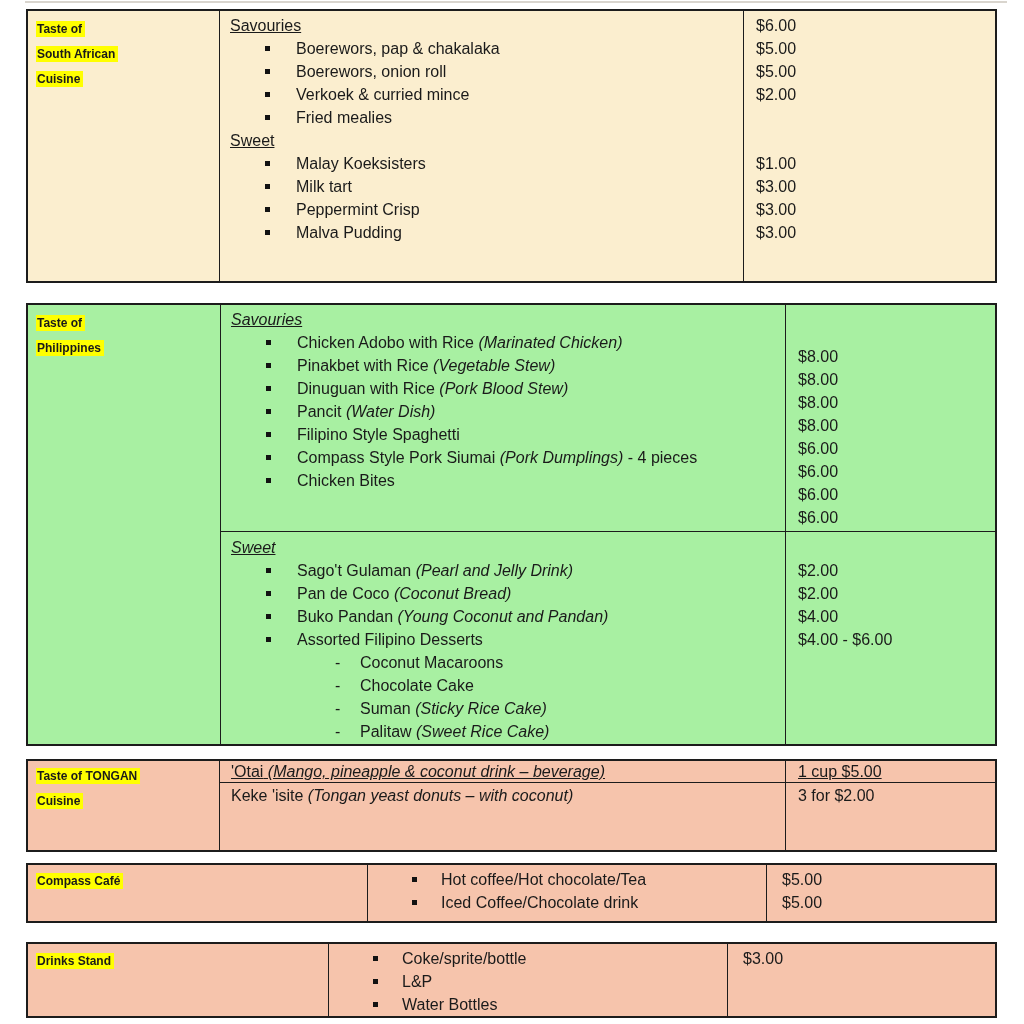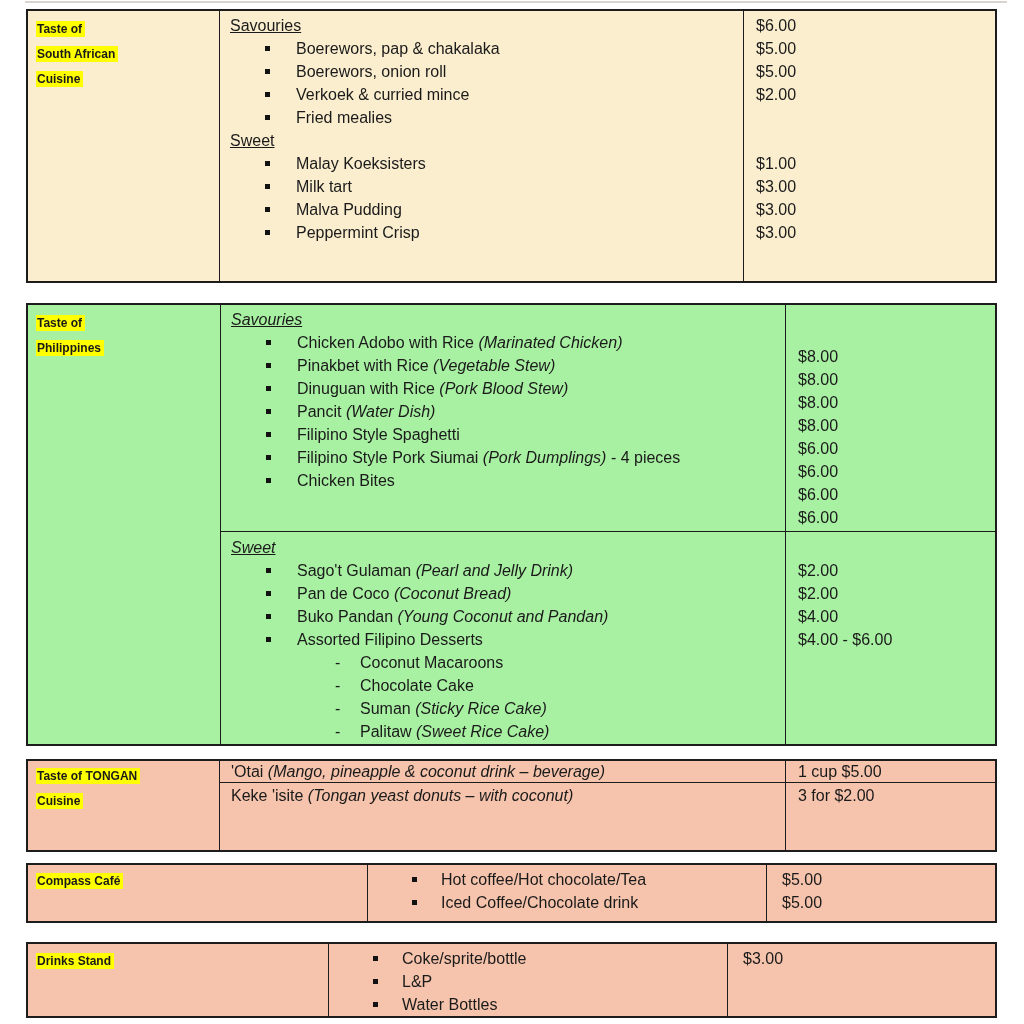--- a/index.html
+++ b/index.html
@@ -74,8 +74,8 @@
             <div class="line heading"><span class="txt">Sweet</span></div>
             <div class="line bullet"><span class="marker"></span><span class="txt">Malay Koeksisters</span></div>
             <div class="line bullet"><span class="marker"></span><span class="txt">Milk tart</span></div>
+            <div class="line bullet"><span class="marker"></span><span class="txt">Peppermint Crisp</span></div>
             <div class="line bullet"><span class="marker"></span><span class="txt">Malva Pudding</span></div>
-            <div class="line bullet"><span class="marker"></span><span class="txt">Peppermint Crisp</span></div>
           </div>
         <div class="prices" style="padding-top:3px;">
             <div class="line price-line">$6.00</div>

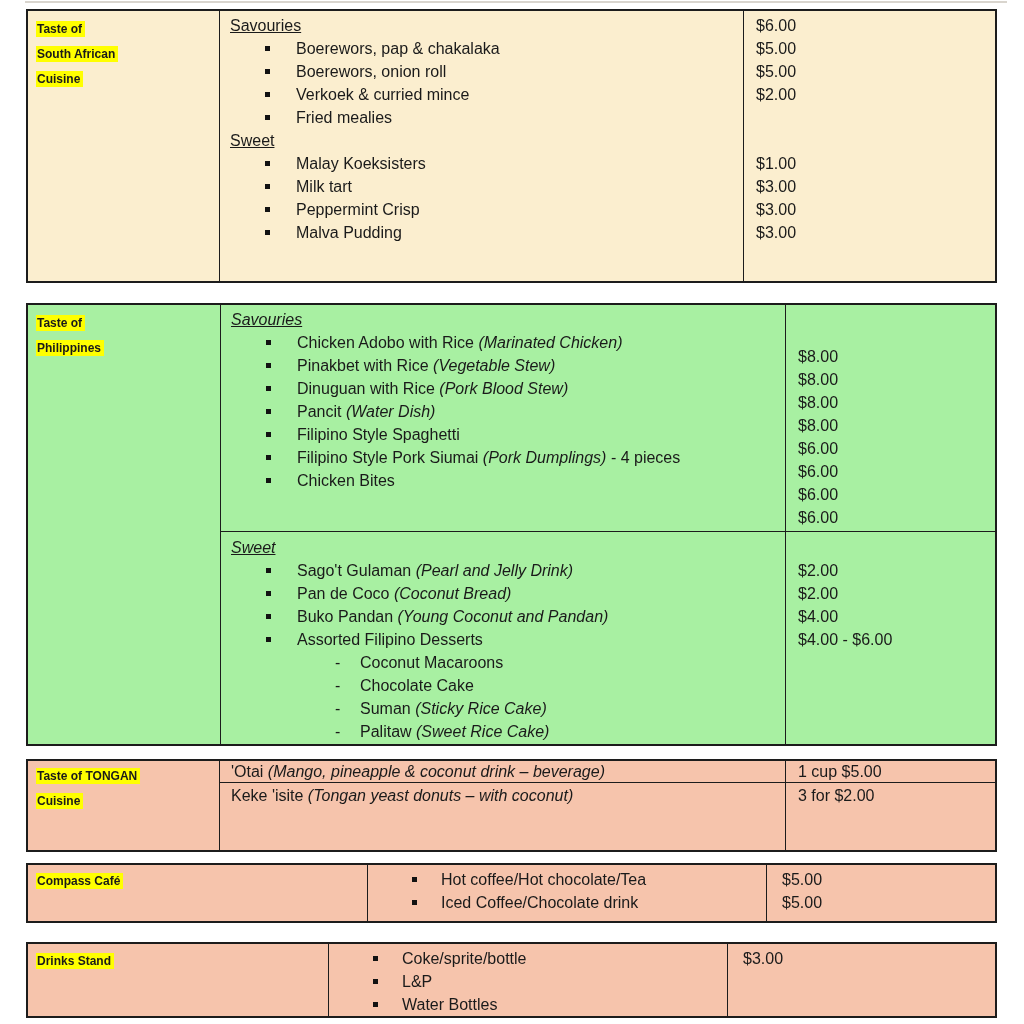--- a/index.html
+++ b/index.html
@@ -107,7 +107,7 @@
             <div class="line bullet"><span class="marker"></span><span class="txt">Dinuguan with Rice</span><span class="note"> (Pork Blood Stew)</span></div>
             <div class="line bullet"><span class="marker"></span><span class="txt">Pancit</span><span class="note"> (Water Dish)</span></div>
             <div class="line bullet"><span class="marker"></span><span class="txt">Filipino Style Spaghetti</span></div>
-            <div class="line bullet"><span class="marker"></span><span class="txt">Filipino Style Pork Siumai</span><span class="note"> (Pork Dumplings)</span><span> - 4 pieces</span></div>
+            <div class="line bullet"><span class="marker"></span><span class="txt">Compass Style Pork Siumai</span><span class="note"> (Pork Dumplings)</span><span> - 4 pieces</span></div>
             <div class="line bullet"><span class="marker"></span><span class="txt">Chicken Bites</span></div>
           </div>
         <div class="prices" style="padding-top:17px;">

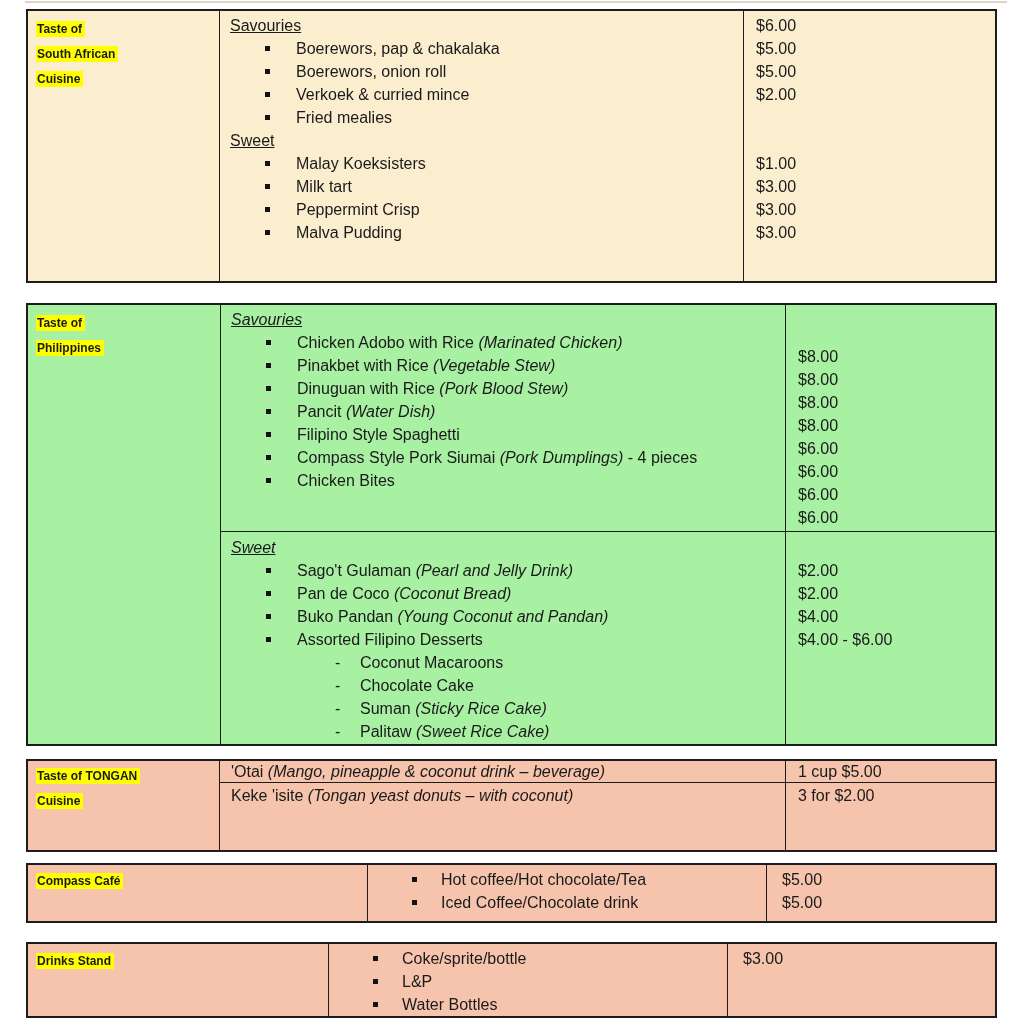--- a/index.html
+++ b/index.html
@@ -43,7 +43,7 @@
   .price-line{padding-left:12px;}
 
   
-  .mrow.tight .line{height:16px;line-height:21px;}
+  .mrow.tight .line{height:16px;line-height:21px;text-decoration:underline;}
 
   
   .menu-table.t45 .line.bullet{padding-left:73px;}

